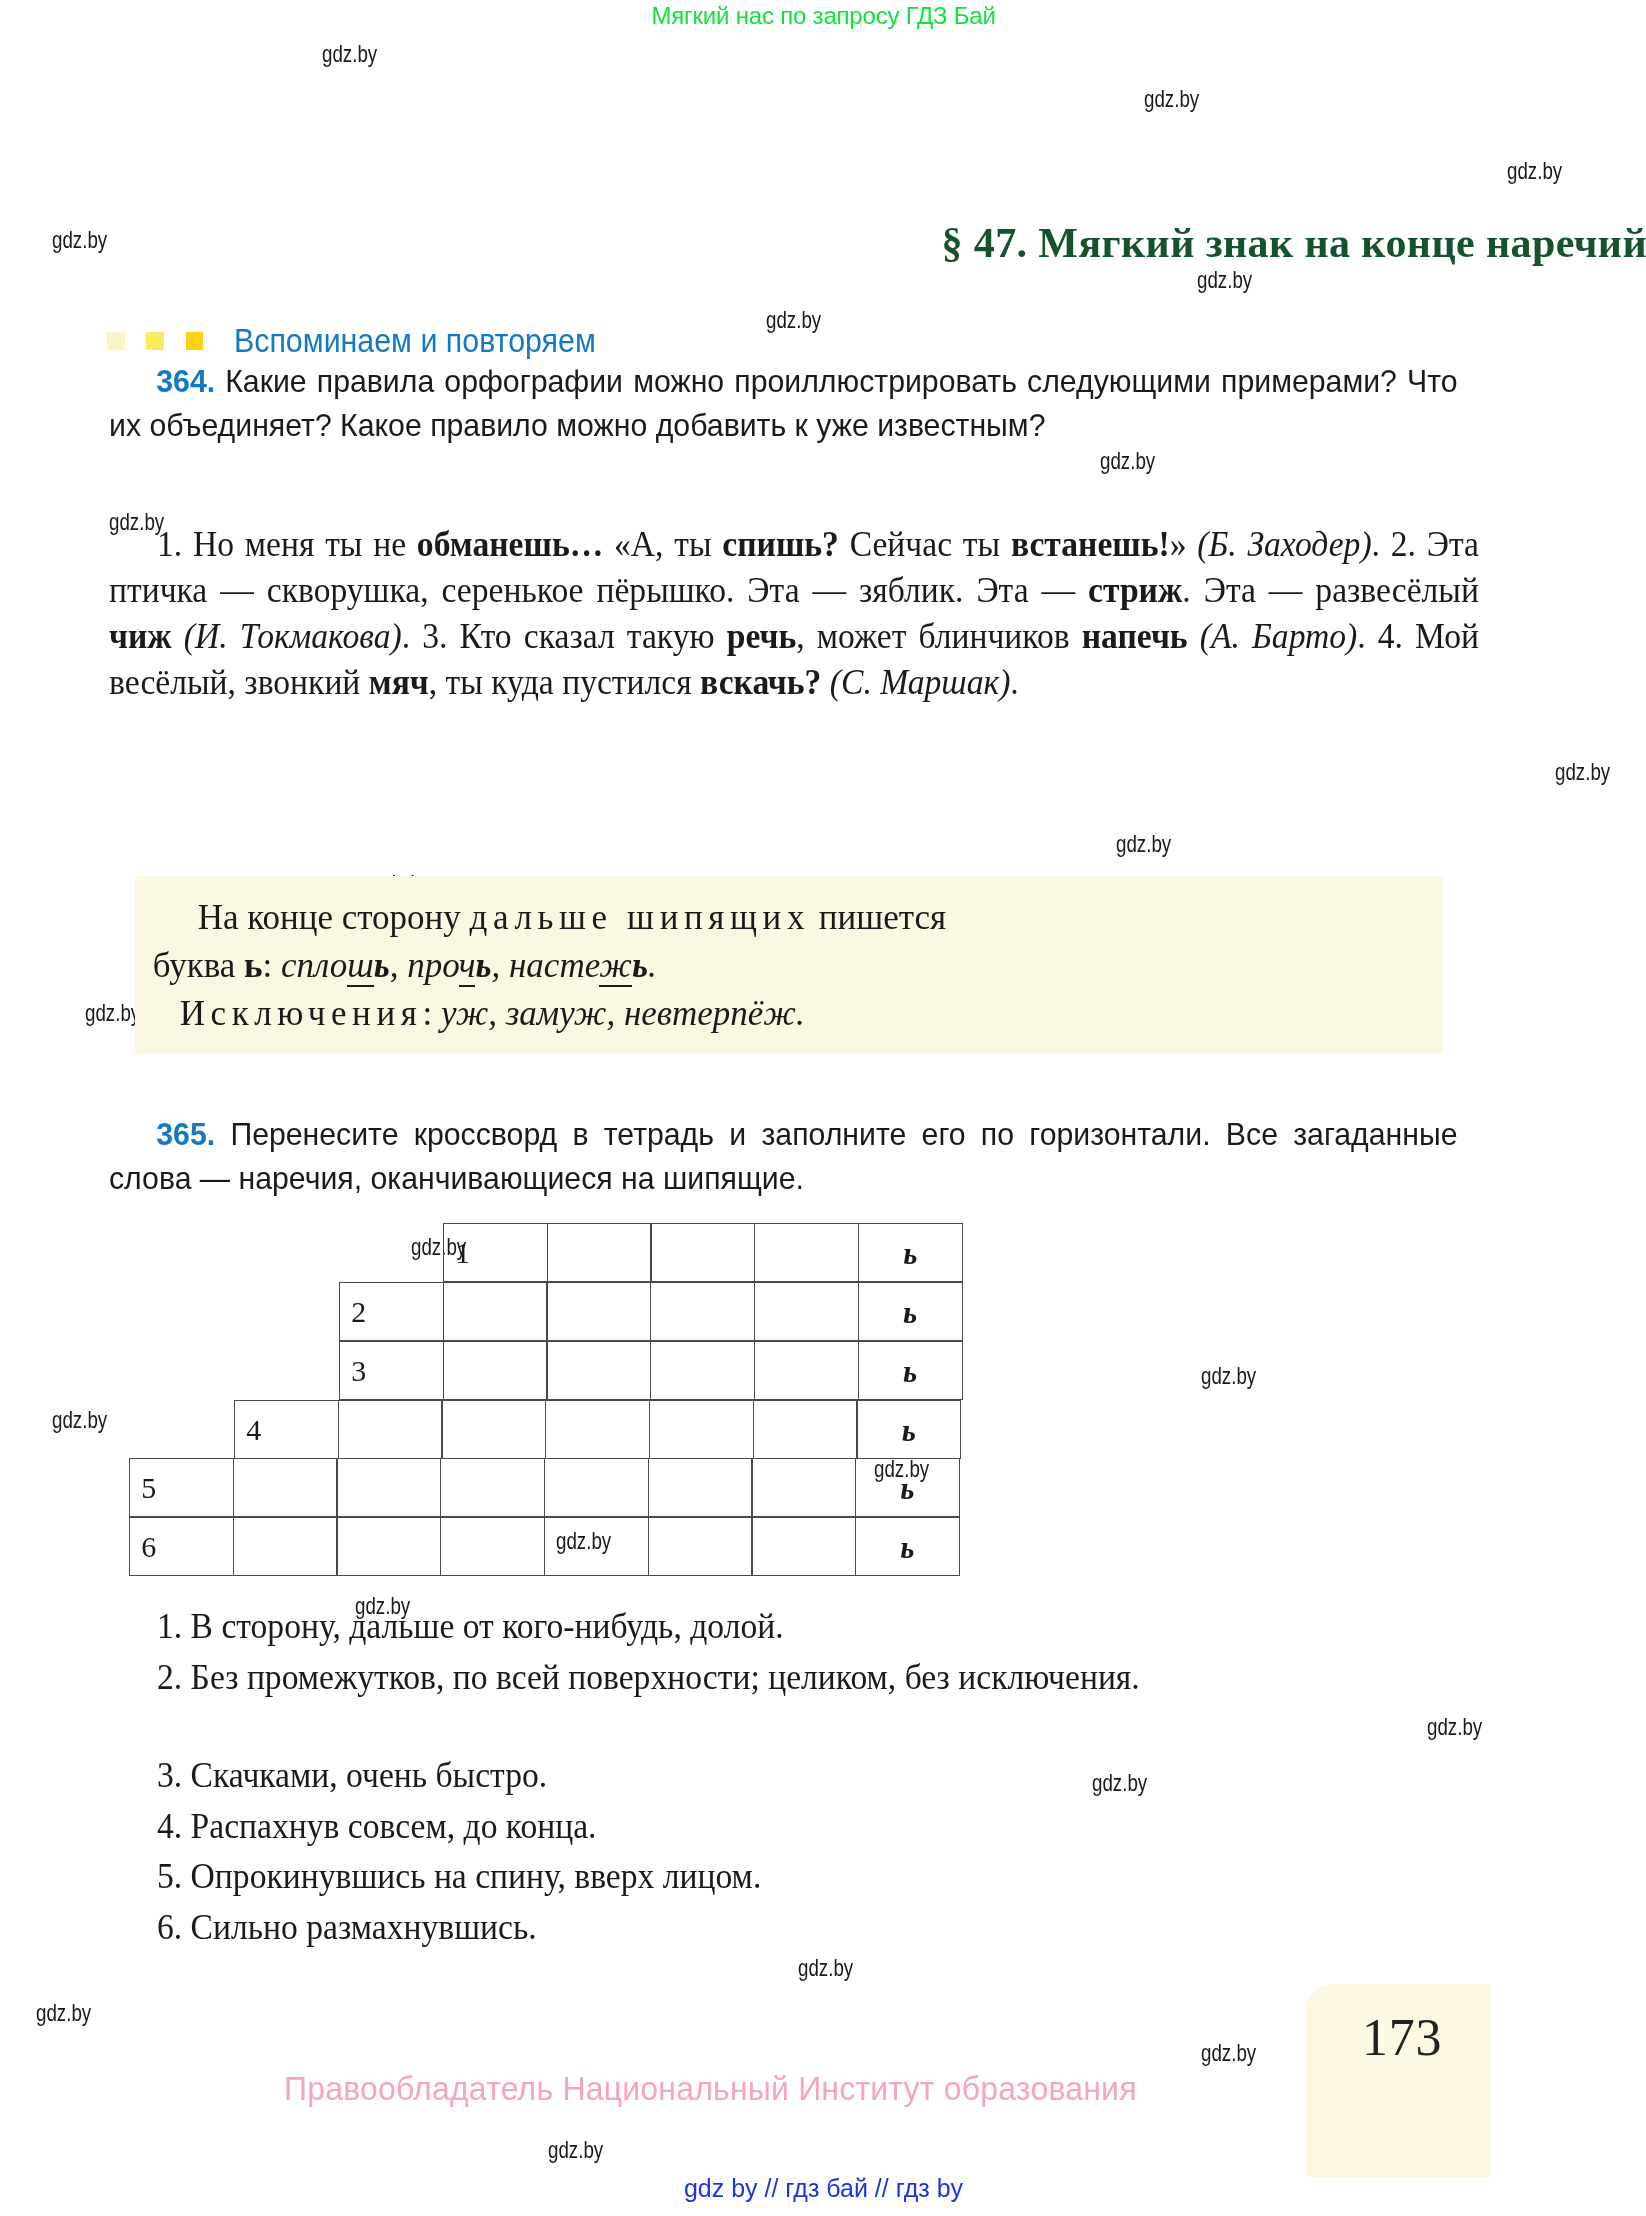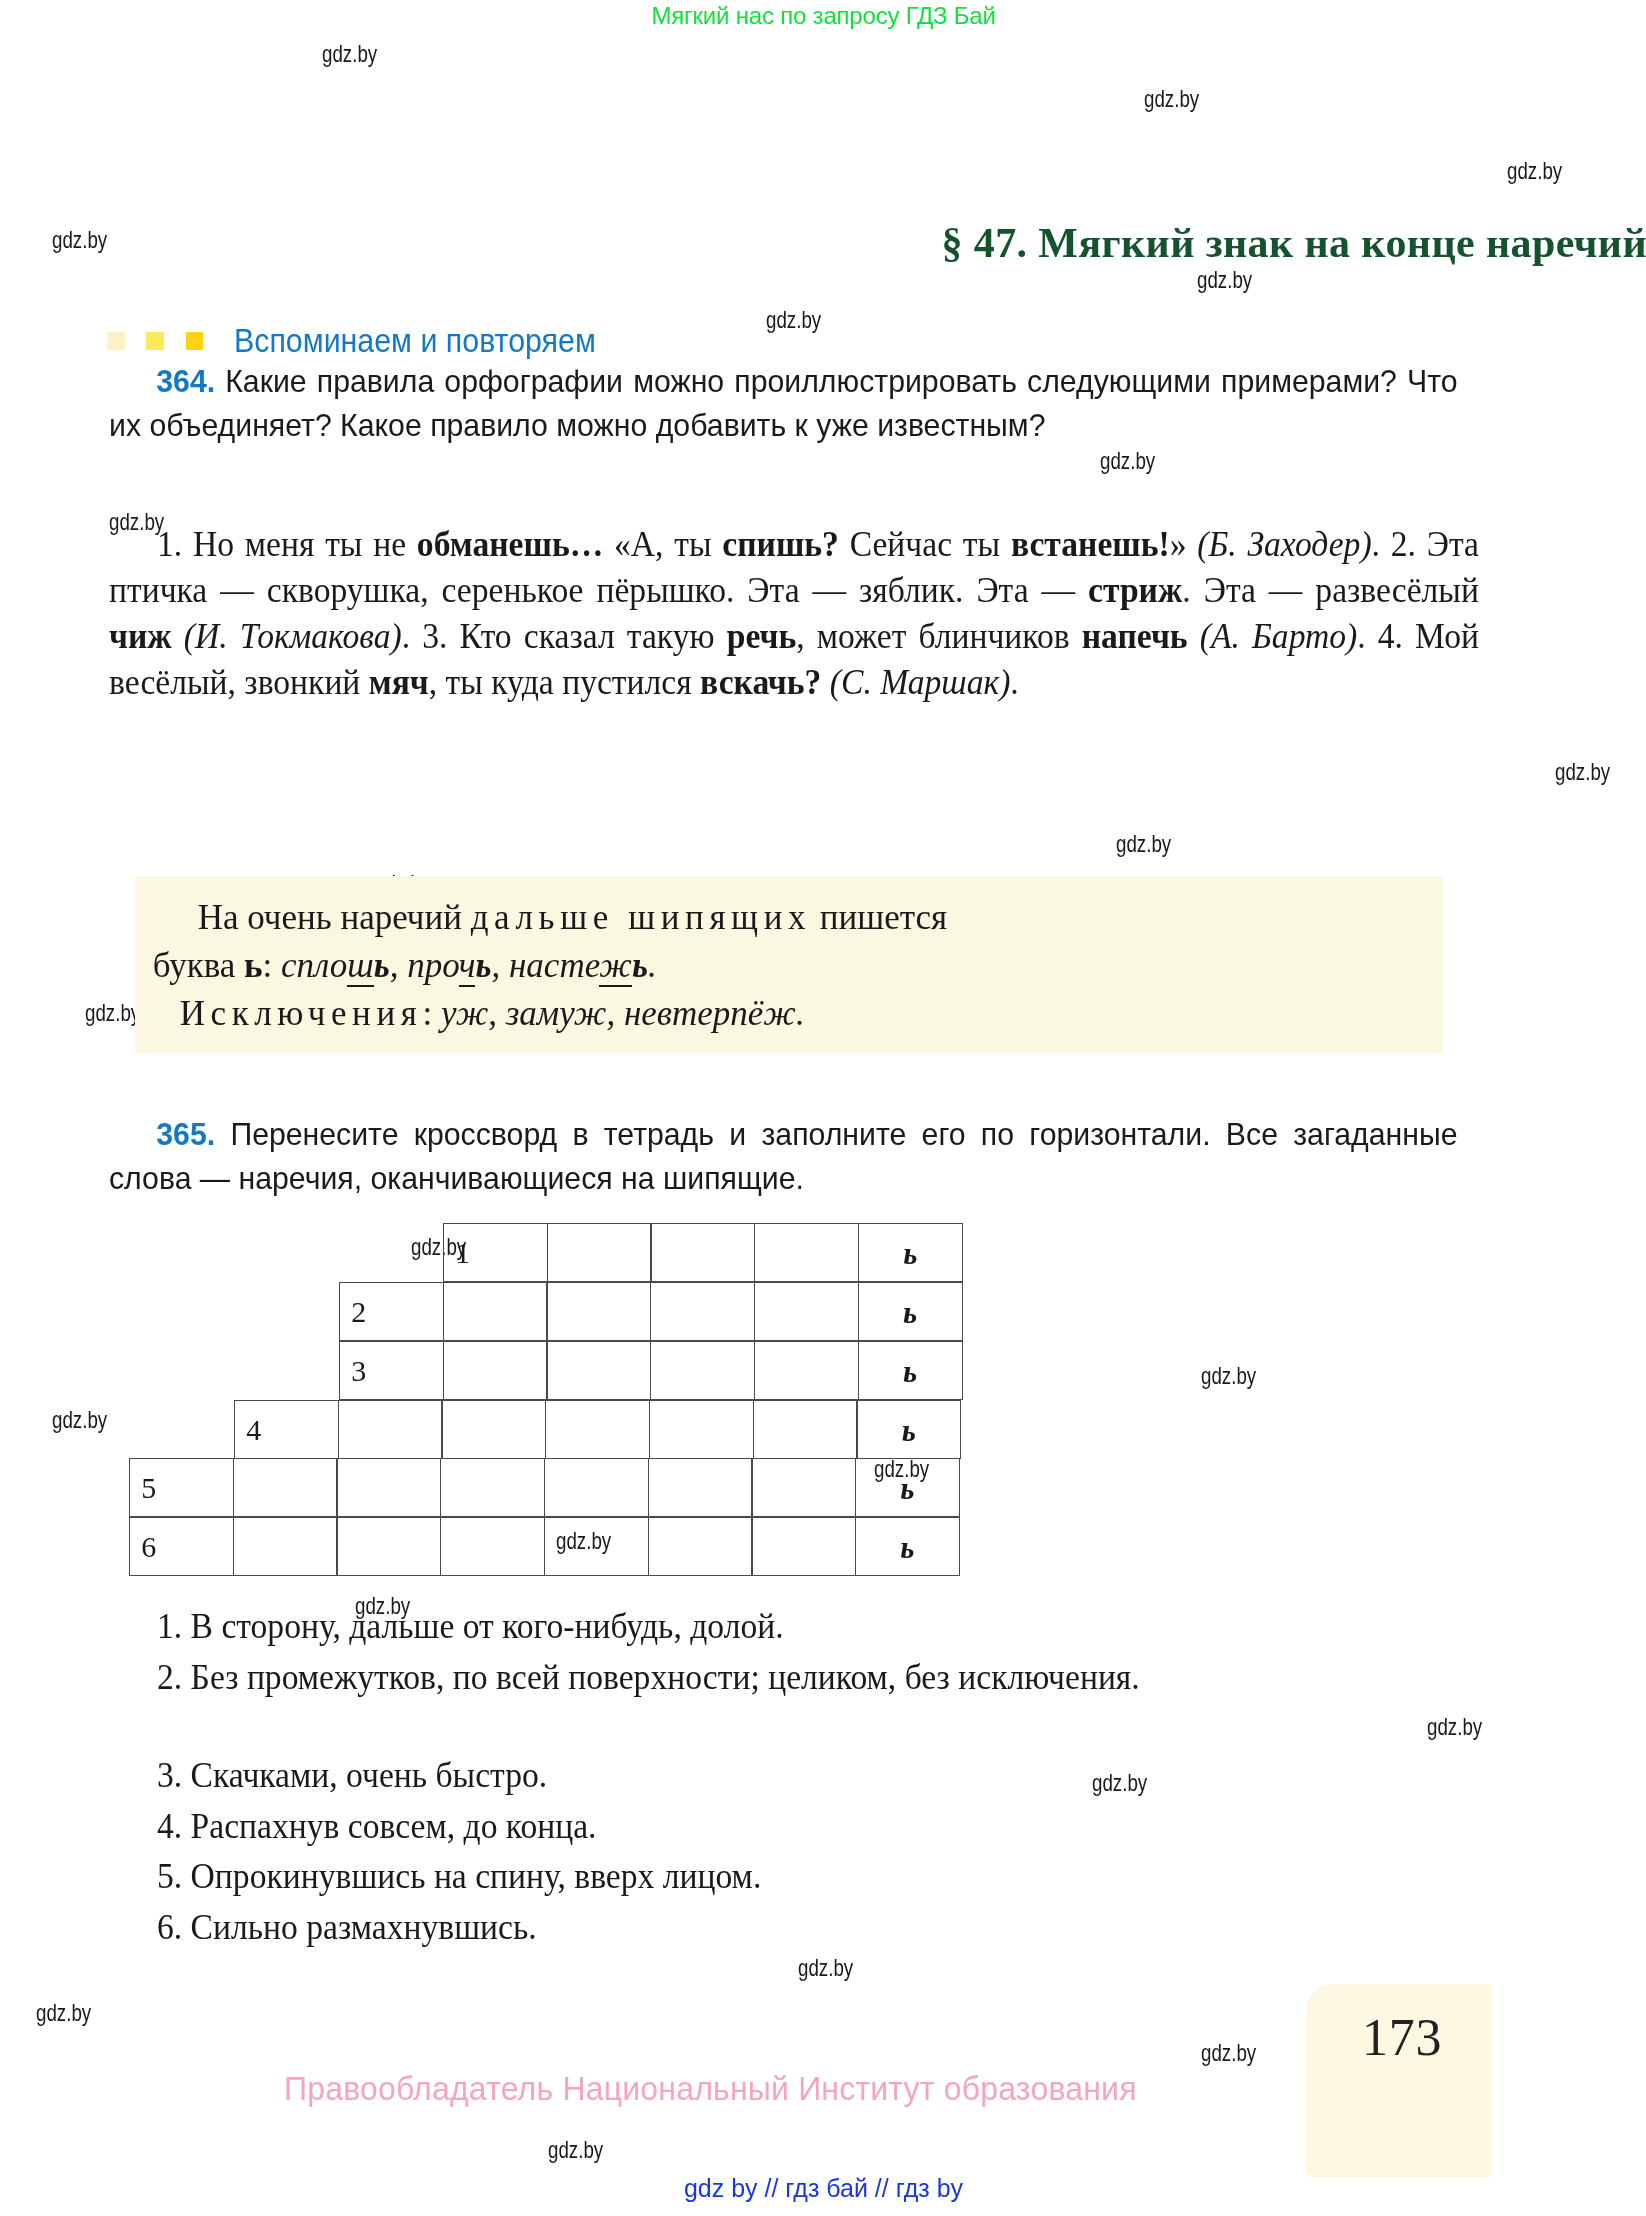--- a/index.html
+++ b/index.html
@@ -290,7 +290,7 @@
 
   <div class="rulebox">
     <div class="rline1">
-      <span>На очень наречий </span><span class="sp">дальше шипящих</span><span> пишется</span>
+      <span>На конце сторону </span><span class="sp">дальше шипящих</span><span> пишется</span>
     </div>
     <div>
       <span>буква </span><b>ь</b><span>: </span><i>спло<span class="dblu">ш</span><b>ь</b>, про<span class="dblu">ч</span><b>ь</b>, насте<span class="dblu">ж</span><b>ь</b>.</i>

